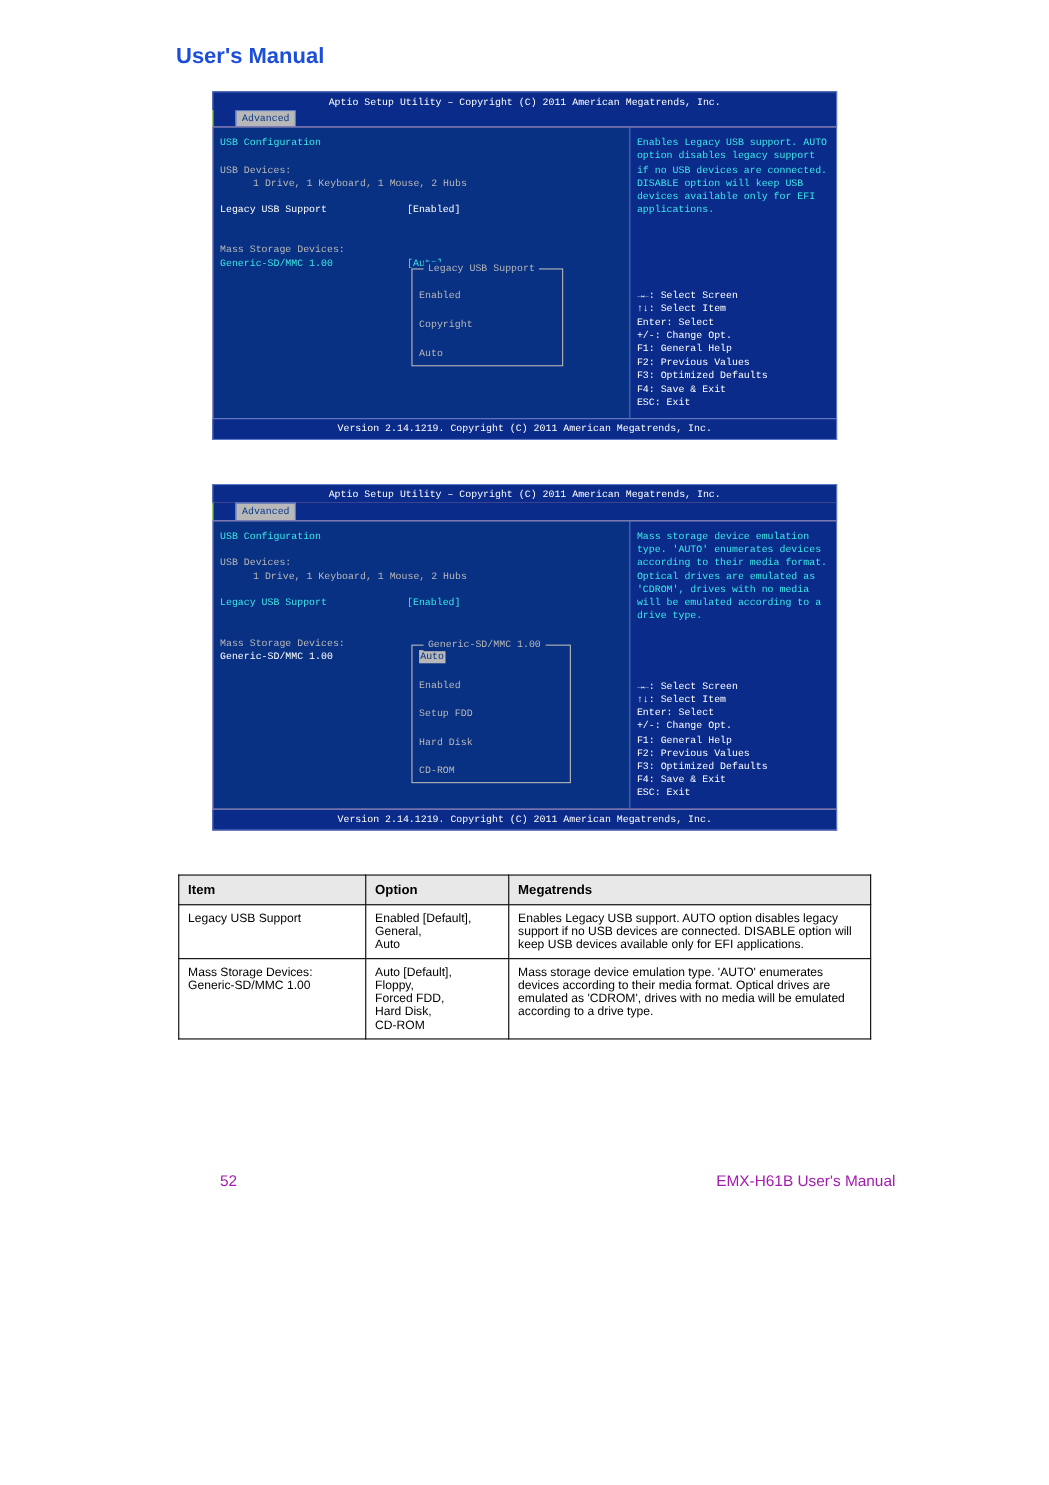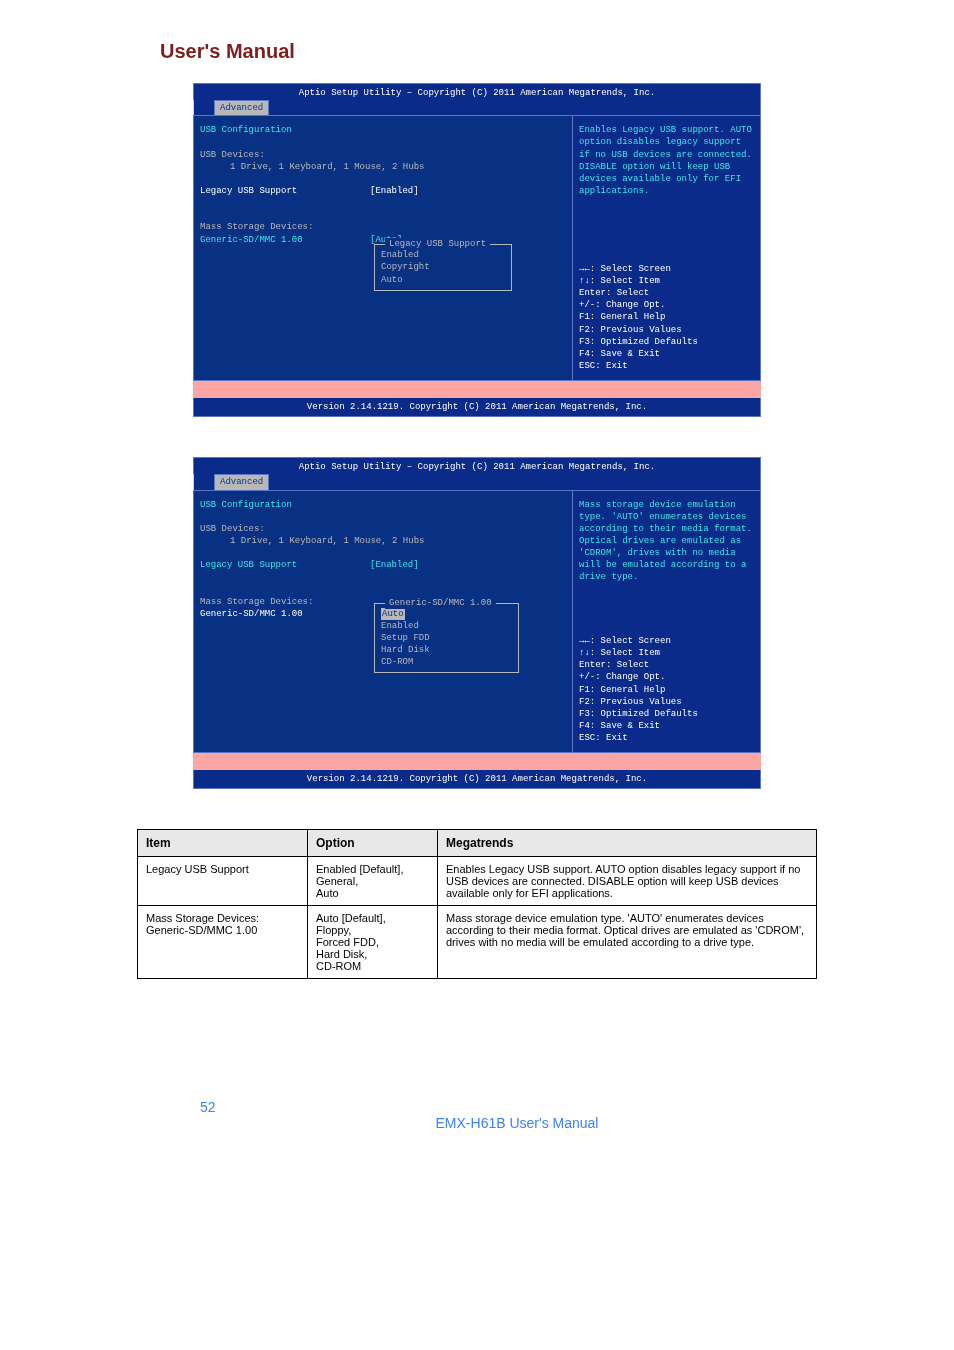--- a/index.html
+++ b/index.html
@@ -13,7 +13,7 @@
   .page-header {
     font-weight: bold;
     font-size: 20px;
-    color: #7f1d1d;
+    color: #1d4ed8;
     margin-bottom: 20px;
     padding-left: 120px;
   }

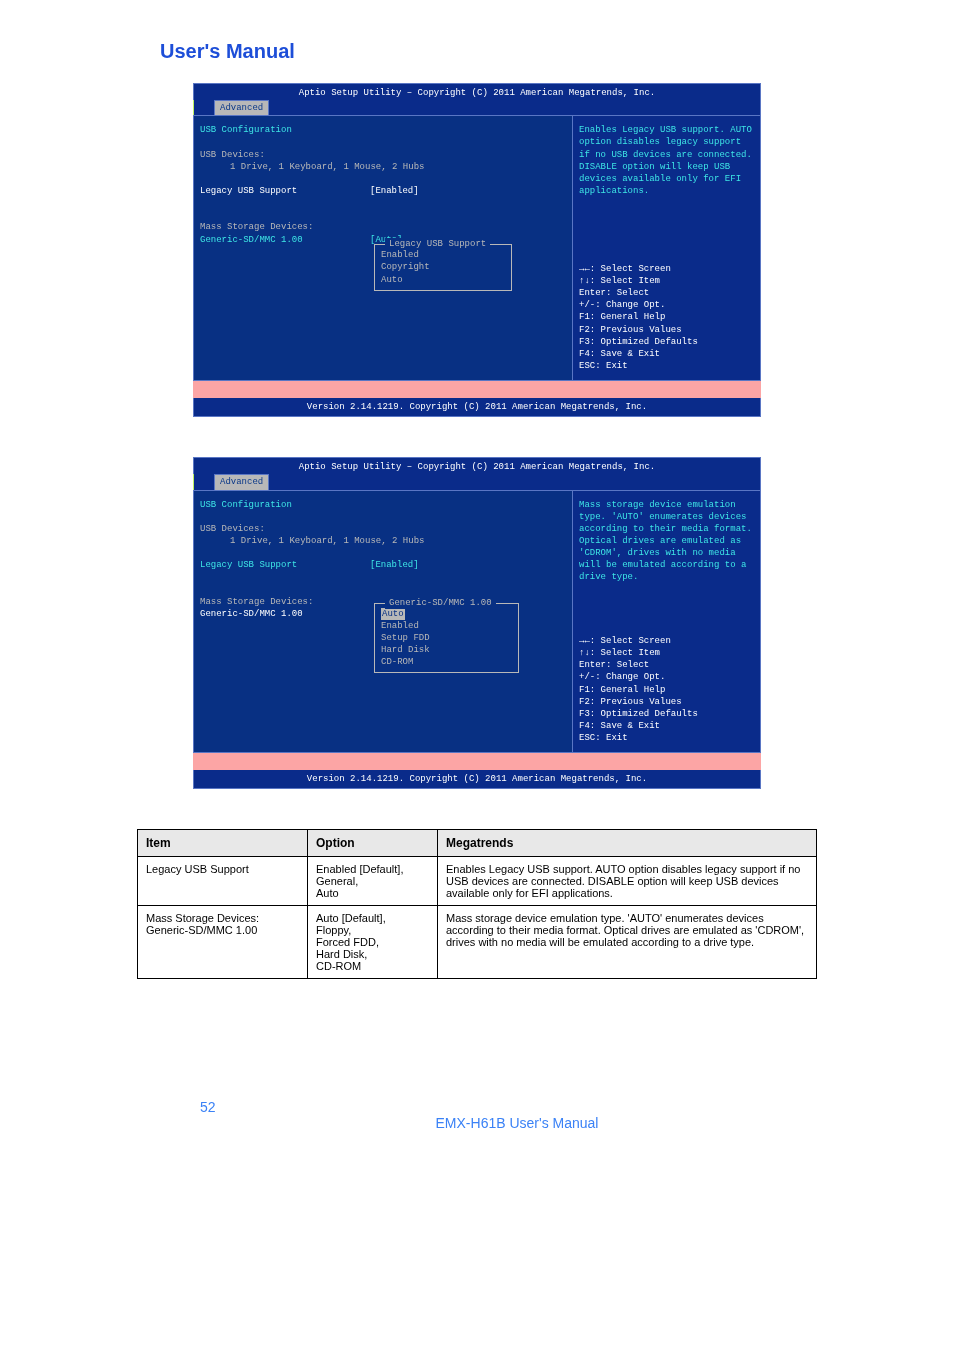--- a/index.html
+++ b/index.html
@@ -98,7 +98,7 @@
     color: #b8b8b8;
     font-size: 9px;
   }
-  .popup .opt { color: #b8b8b8; display:block; }
+  .popup .opt { color: #b8b8b8; display:block;margin-top:14px; }
   .popup .opt-sel { background:#b8b8b8; color:#083083; display:inline-block; padding:0 1px; }
   .bios-footer {
     background: #0a2b8a;

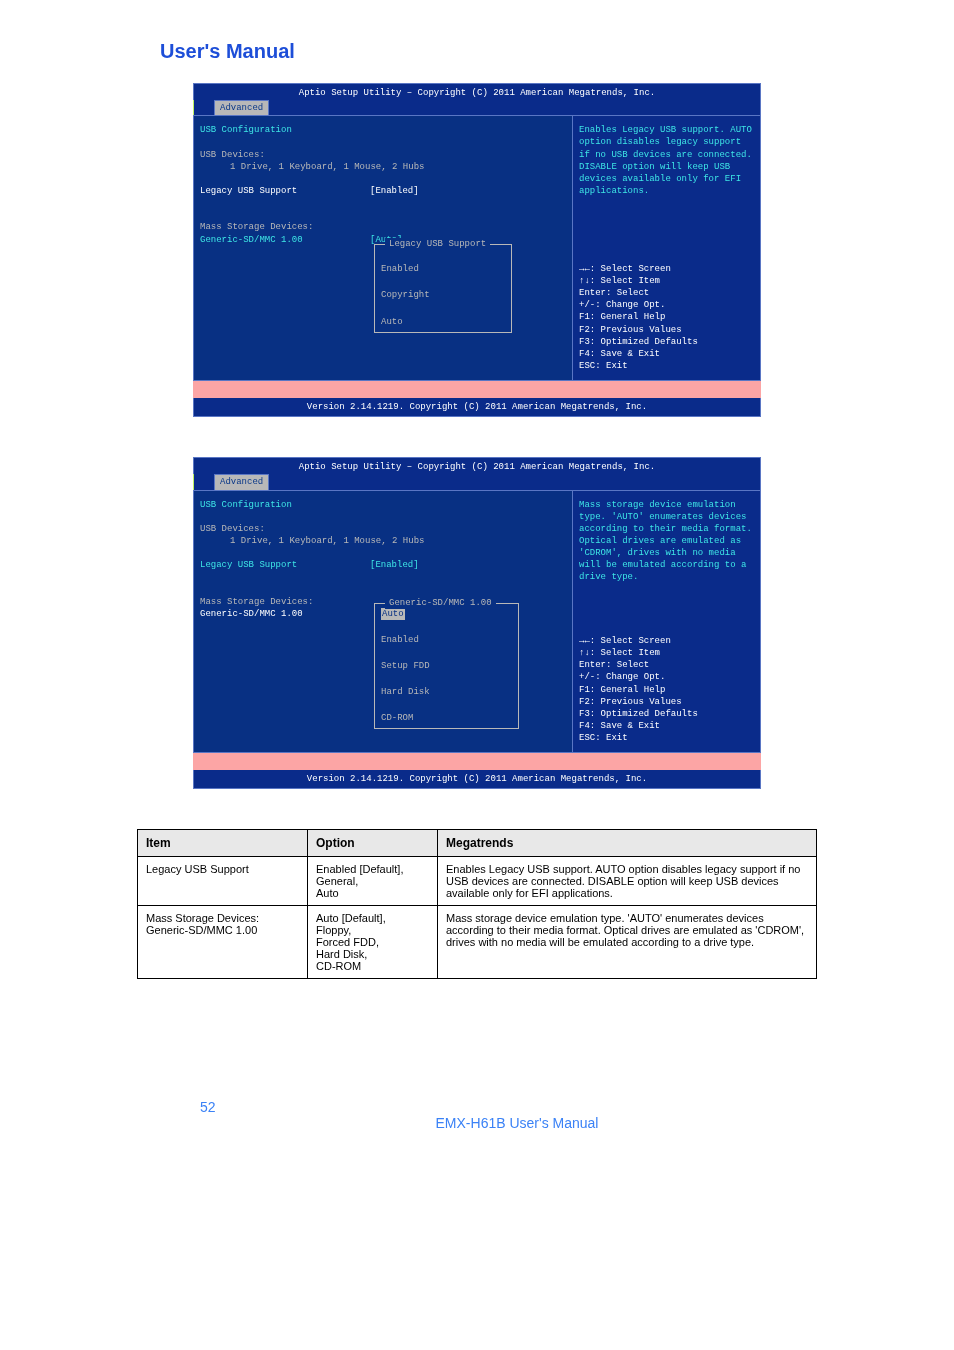--- a/index.html
+++ b/index.html
@@ -109,7 +109,6 @@
     border-right: 1px solid #5a76c4;
     border-bottom: 1px solid #5a76c4;
     font-size: 9px;
-    margin-top: 17px;
   }
 
   table.desc {

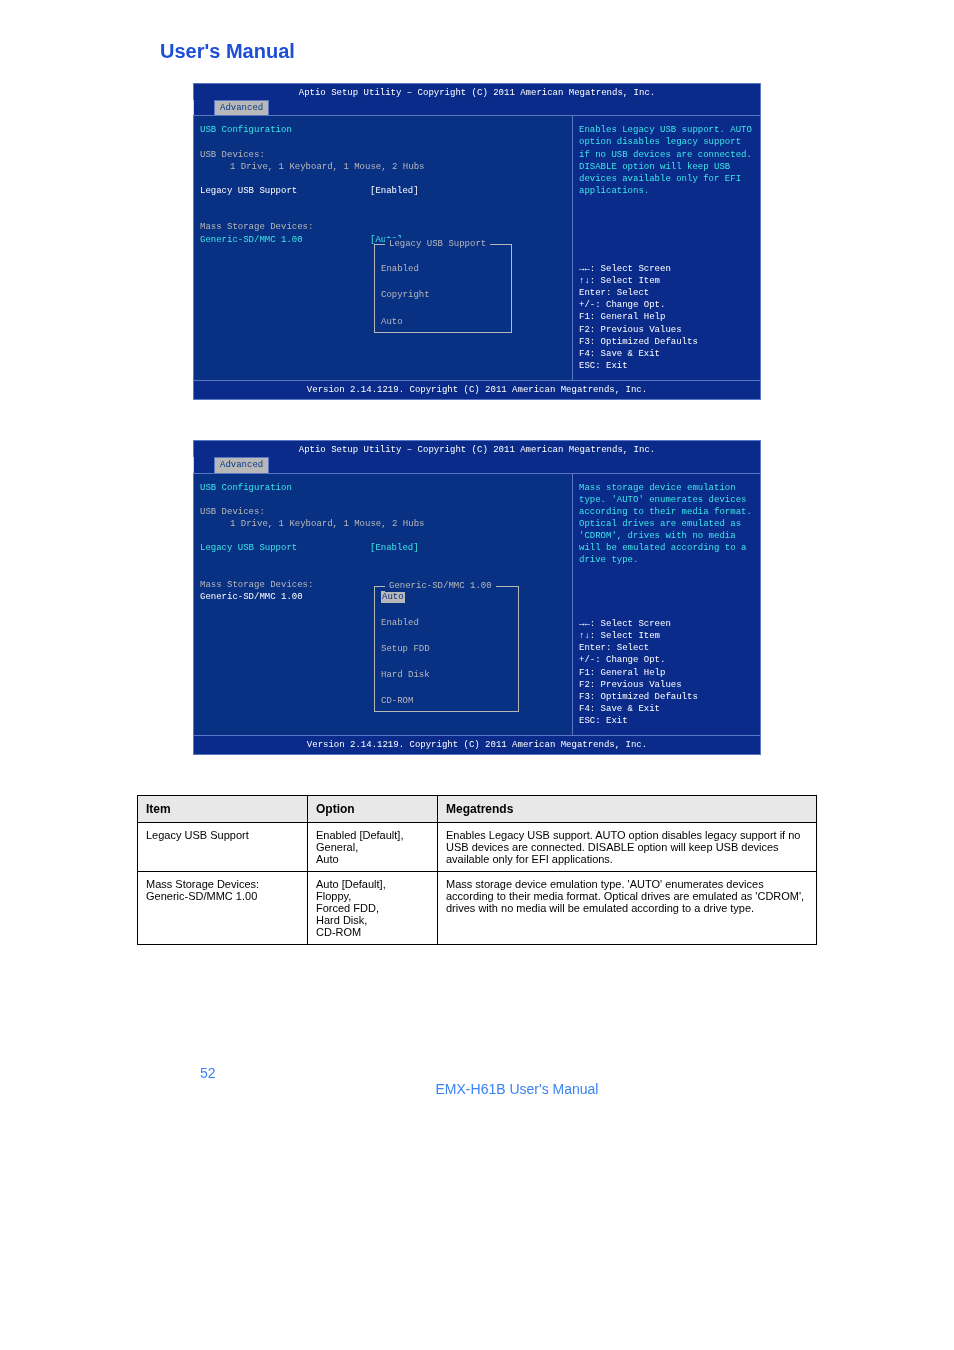--- a/index.html
+++ b/index.html
@@ -112,7 +112,7 @@
   }
 
   table.desc {
-    width: 680px;
+    width: 630px;
     margin: 0 auto 60px auto;
     border-collapse: collapse;
     font-family: Arial, sans-serif;

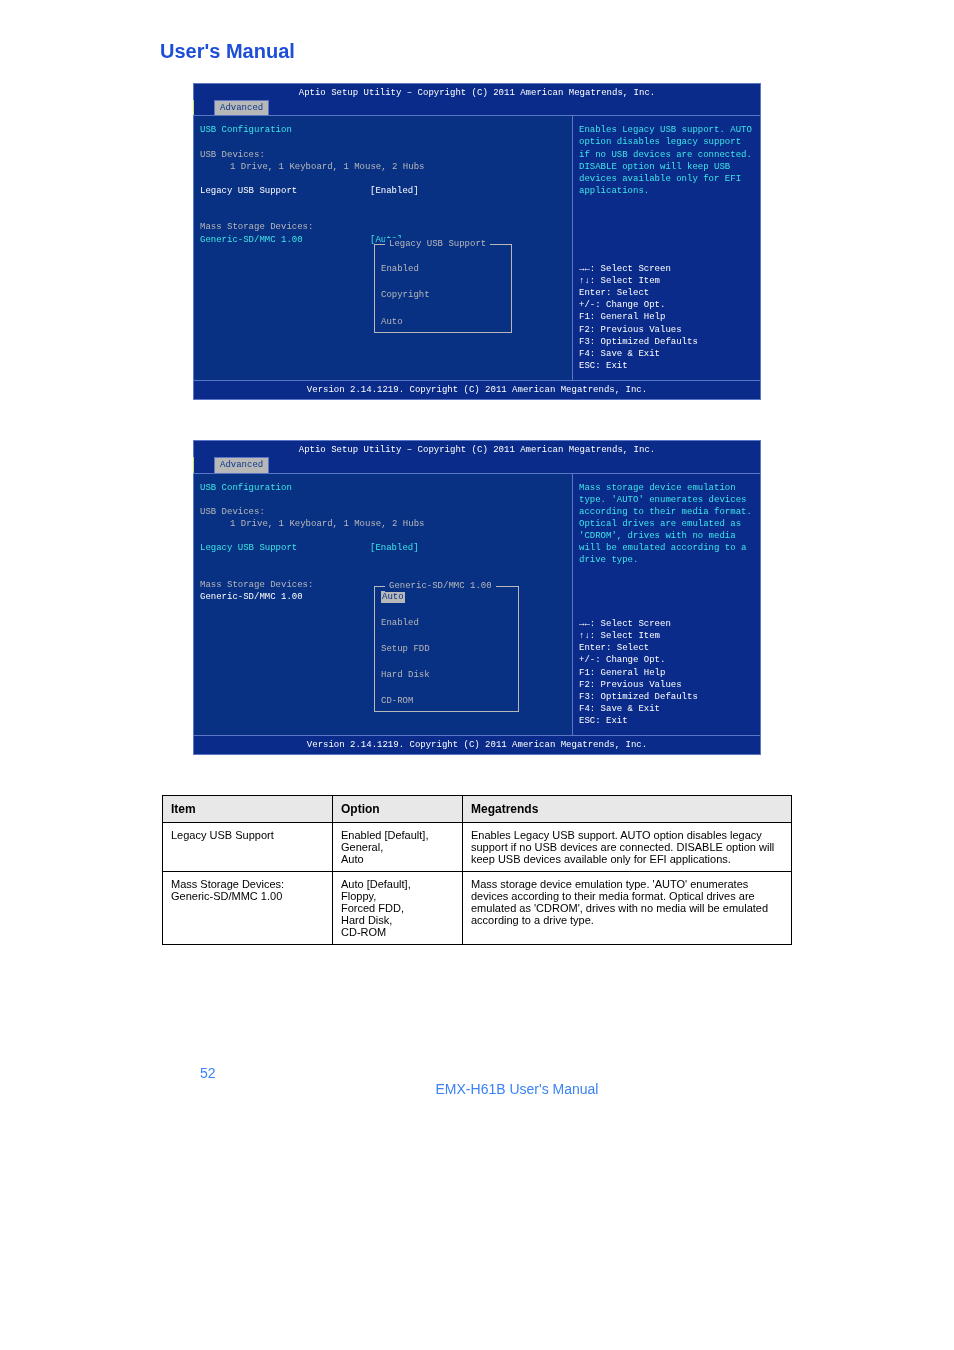--- a/index.html
+++ b/index.html
@@ -134,9 +134,8 @@
     justify-content: space-between;
     padding: 0 100px 0 160px;
     font-size: 14px;
-    color: #3b82f6;
+    color: #a21caf;
     margin-top: 120px;
-    flex-direction: column;
   }
 </style>
 </head>

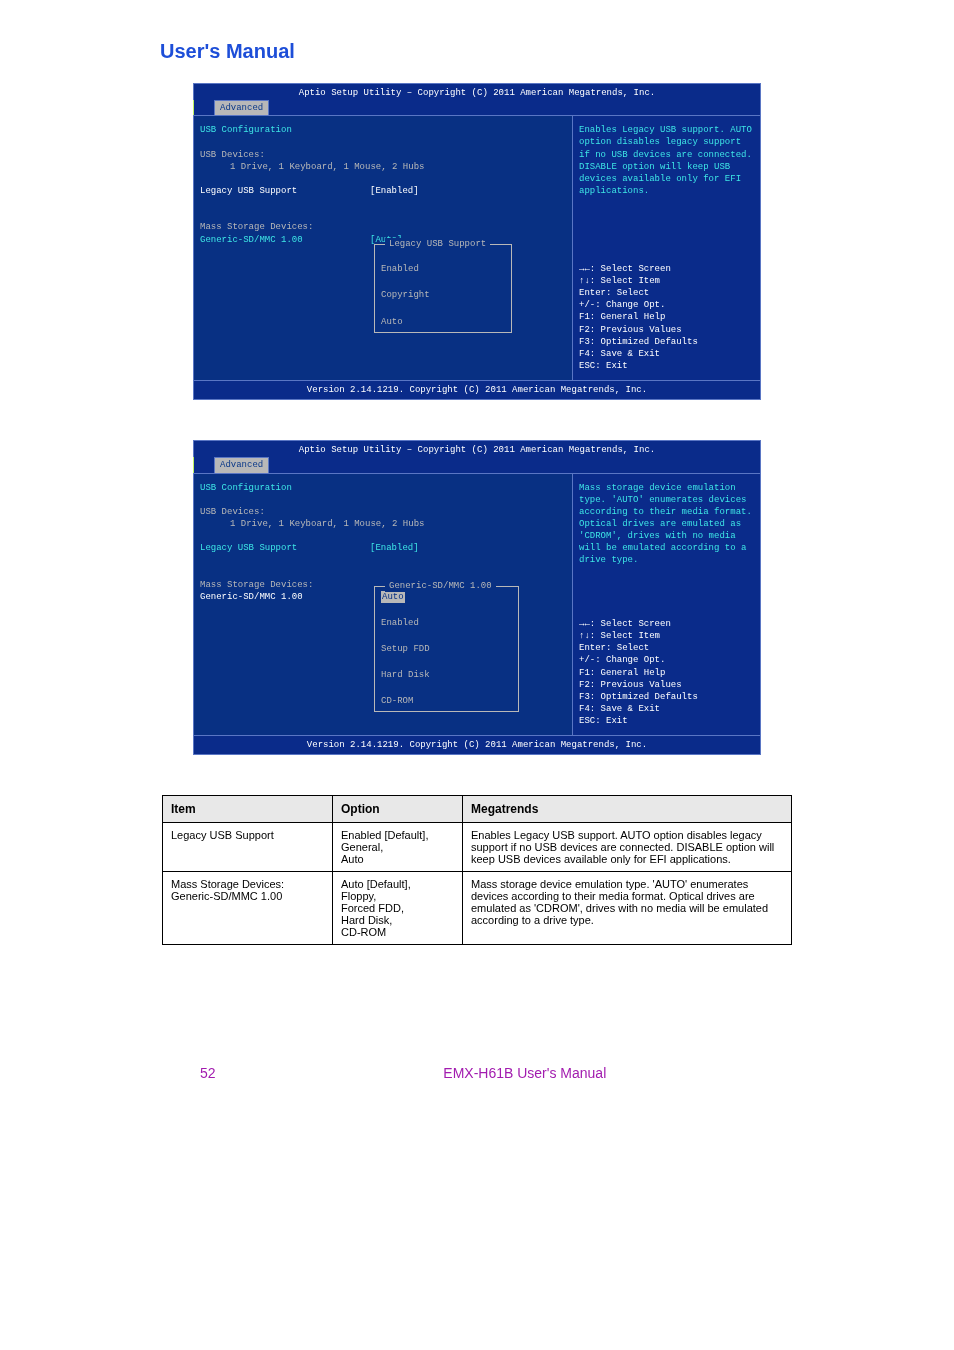--- a/index.html
+++ b/index.html
@@ -280,7 +280,7 @@
 
 <div class="page-footer-row">
   <span>52</span>
-  <span style="flex:1; text-align:center; padding-left:20px">EMX-H61B User's Manual</span>
+  <span style="flex:1; text-align:right; padding-left:20px">EMX-H61B User's Manual</span>
 </div>
 
 </body></html>

